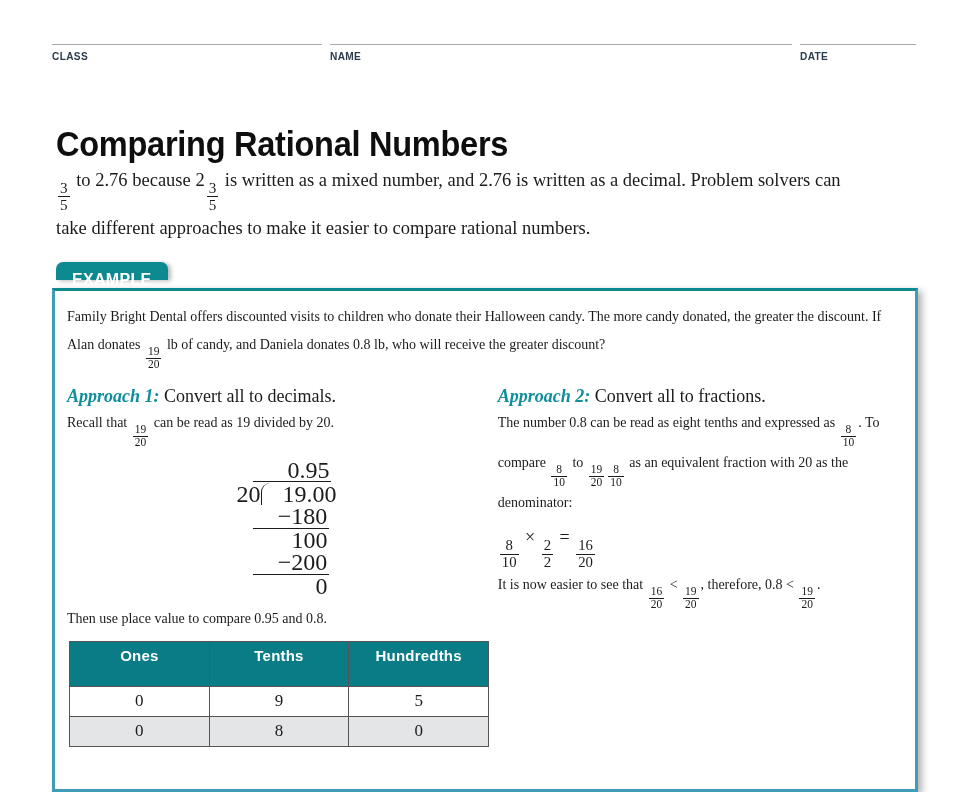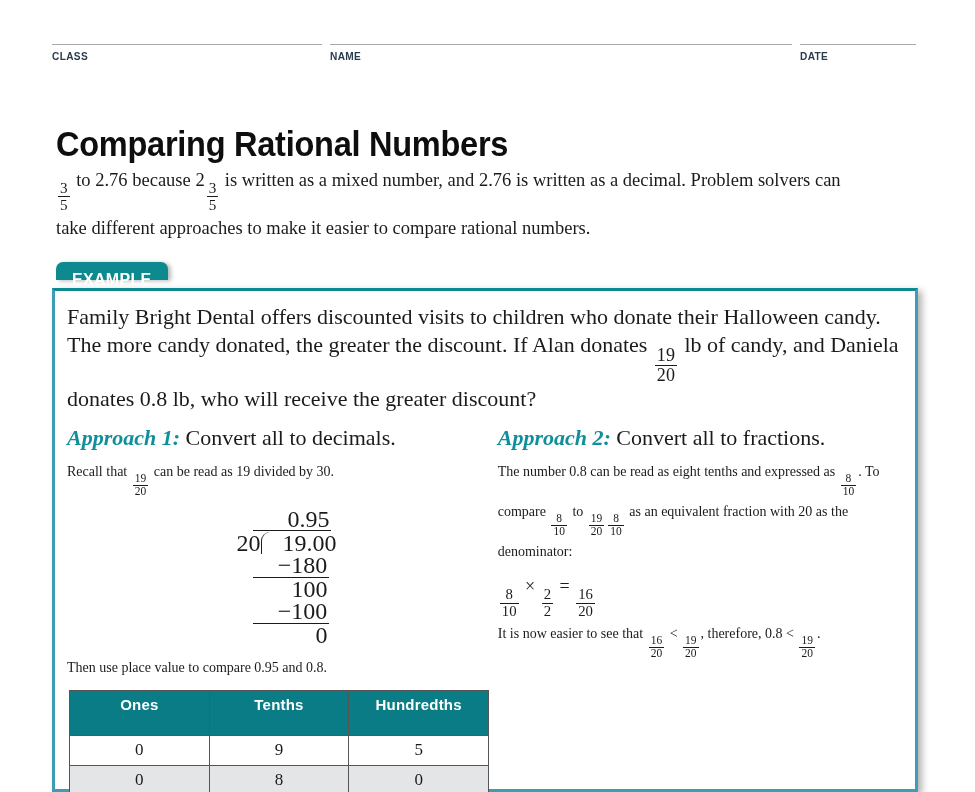--- a/index.html
+++ b/index.html
@@ -108,7 +108,7 @@
   }
 
   .problem {
-    font-size: 22px;
+    font-size: 14px;
     line-height: 28px;
     margin: 0 0 1px 0;
   }

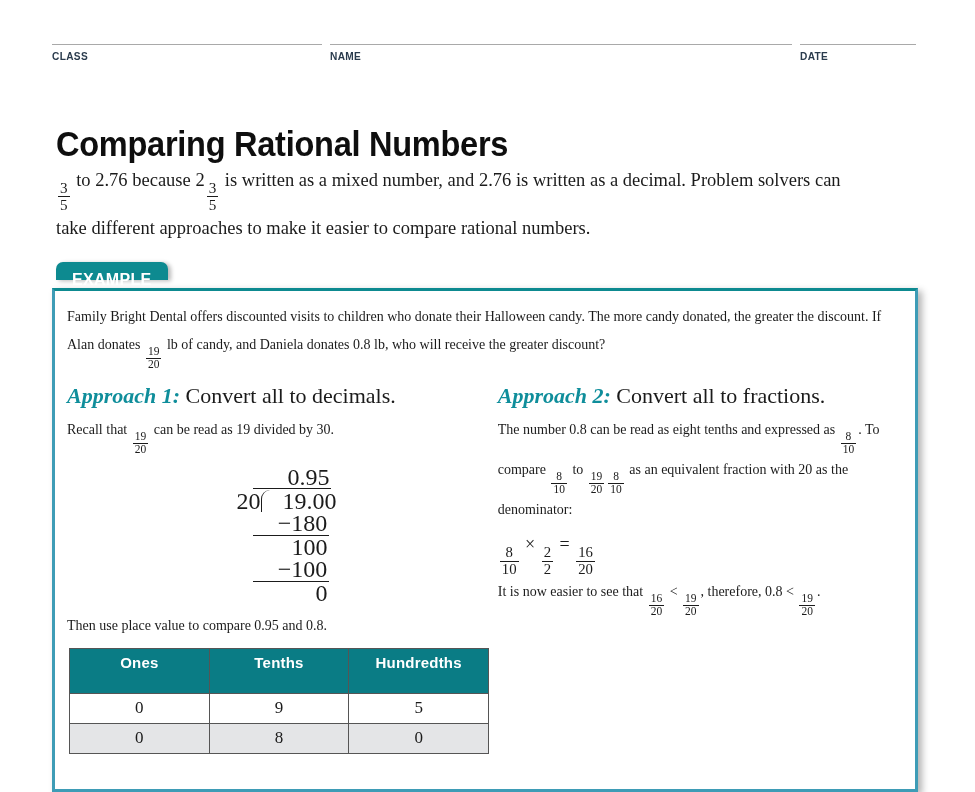--- a/index.html
+++ b/index.html
@@ -122,9 +122,8 @@
   .col-right { width: 410px; }
 
   .approach-head {
-    font-size: 22px;
+    font-size: 18px;
     line-height: 26px;
-    margin-bottom: 7px;
   }
   .approach-label {
     color: #0f8e9b;

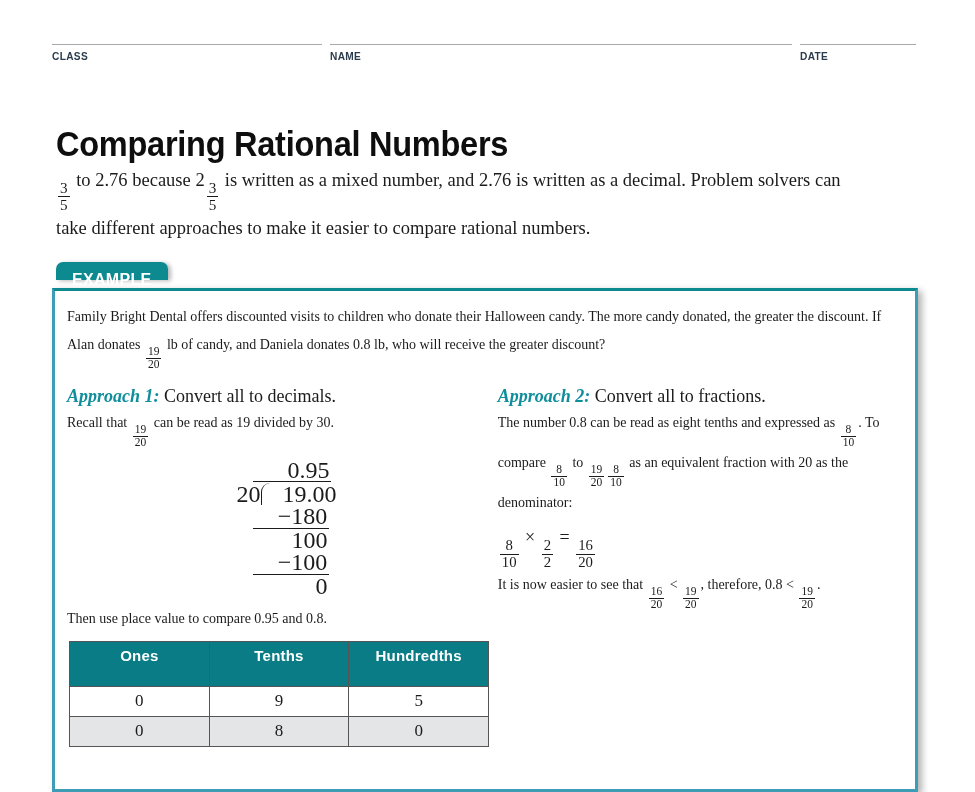--- a/index.html
+++ b/index.html
@@ -276,7 +276,7 @@
           <span>Recall that </span><span class="frac">
               <span class="num">19</span>
               <span class="den">20</span>
-            </span><span> can be read as 19 divided by 30.</span>
+            </span><span> can be read as 19 divided by 20.</span>
         </div>
 
         <div class="longdiv">

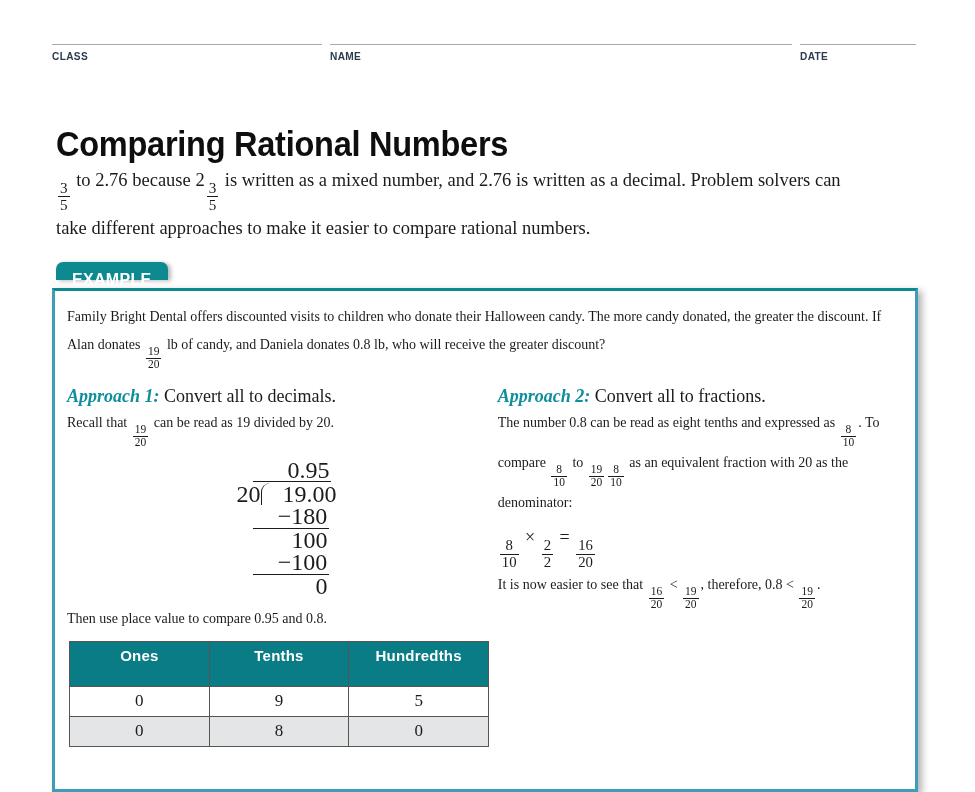--- a/index.html
+++ b/index.html
@@ -288,7 +288,7 @@
             </div>
             <div class="ld-row ruled">−180</div>
             <div class="ld-row">100</div>
-            <div class="ld-row ruled">−100</div>
+            <div class="ld-row ruled">−200</div>
             <div class="ld-row">0</div>
           </div>
         </div>

